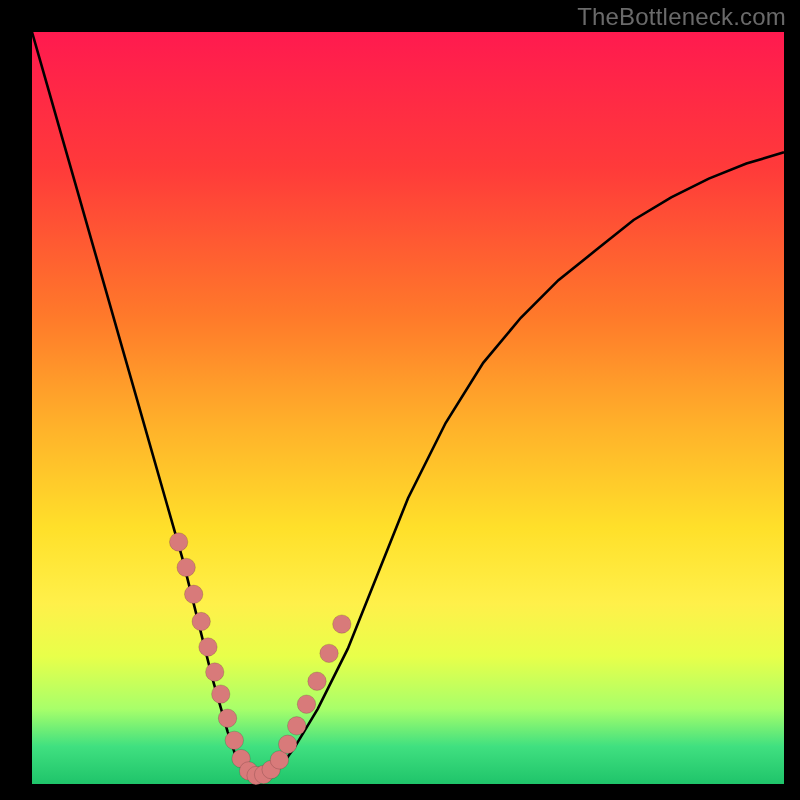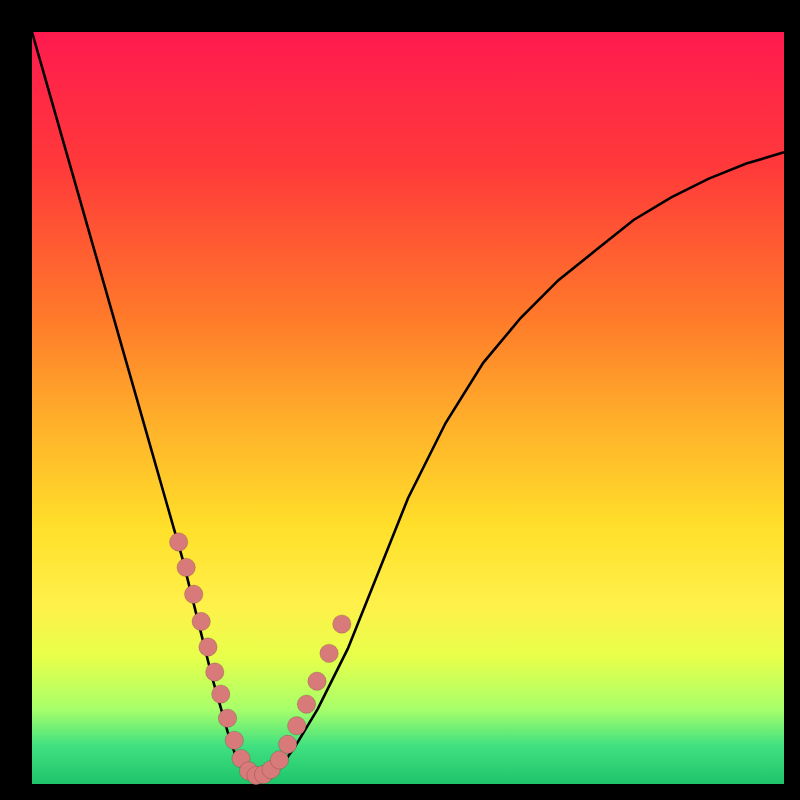--- a/index.html
+++ b/index.html
@@ -70,6 +70,7 @@
 <body>
 
 <div class="frame">
+  <div class="watermark">TheBottleneck.com</div>
 
   <div class="plot-area">
     <svg class="curve-layer" viewBox="0 0 752 752" preserveAspectRatio="none">

